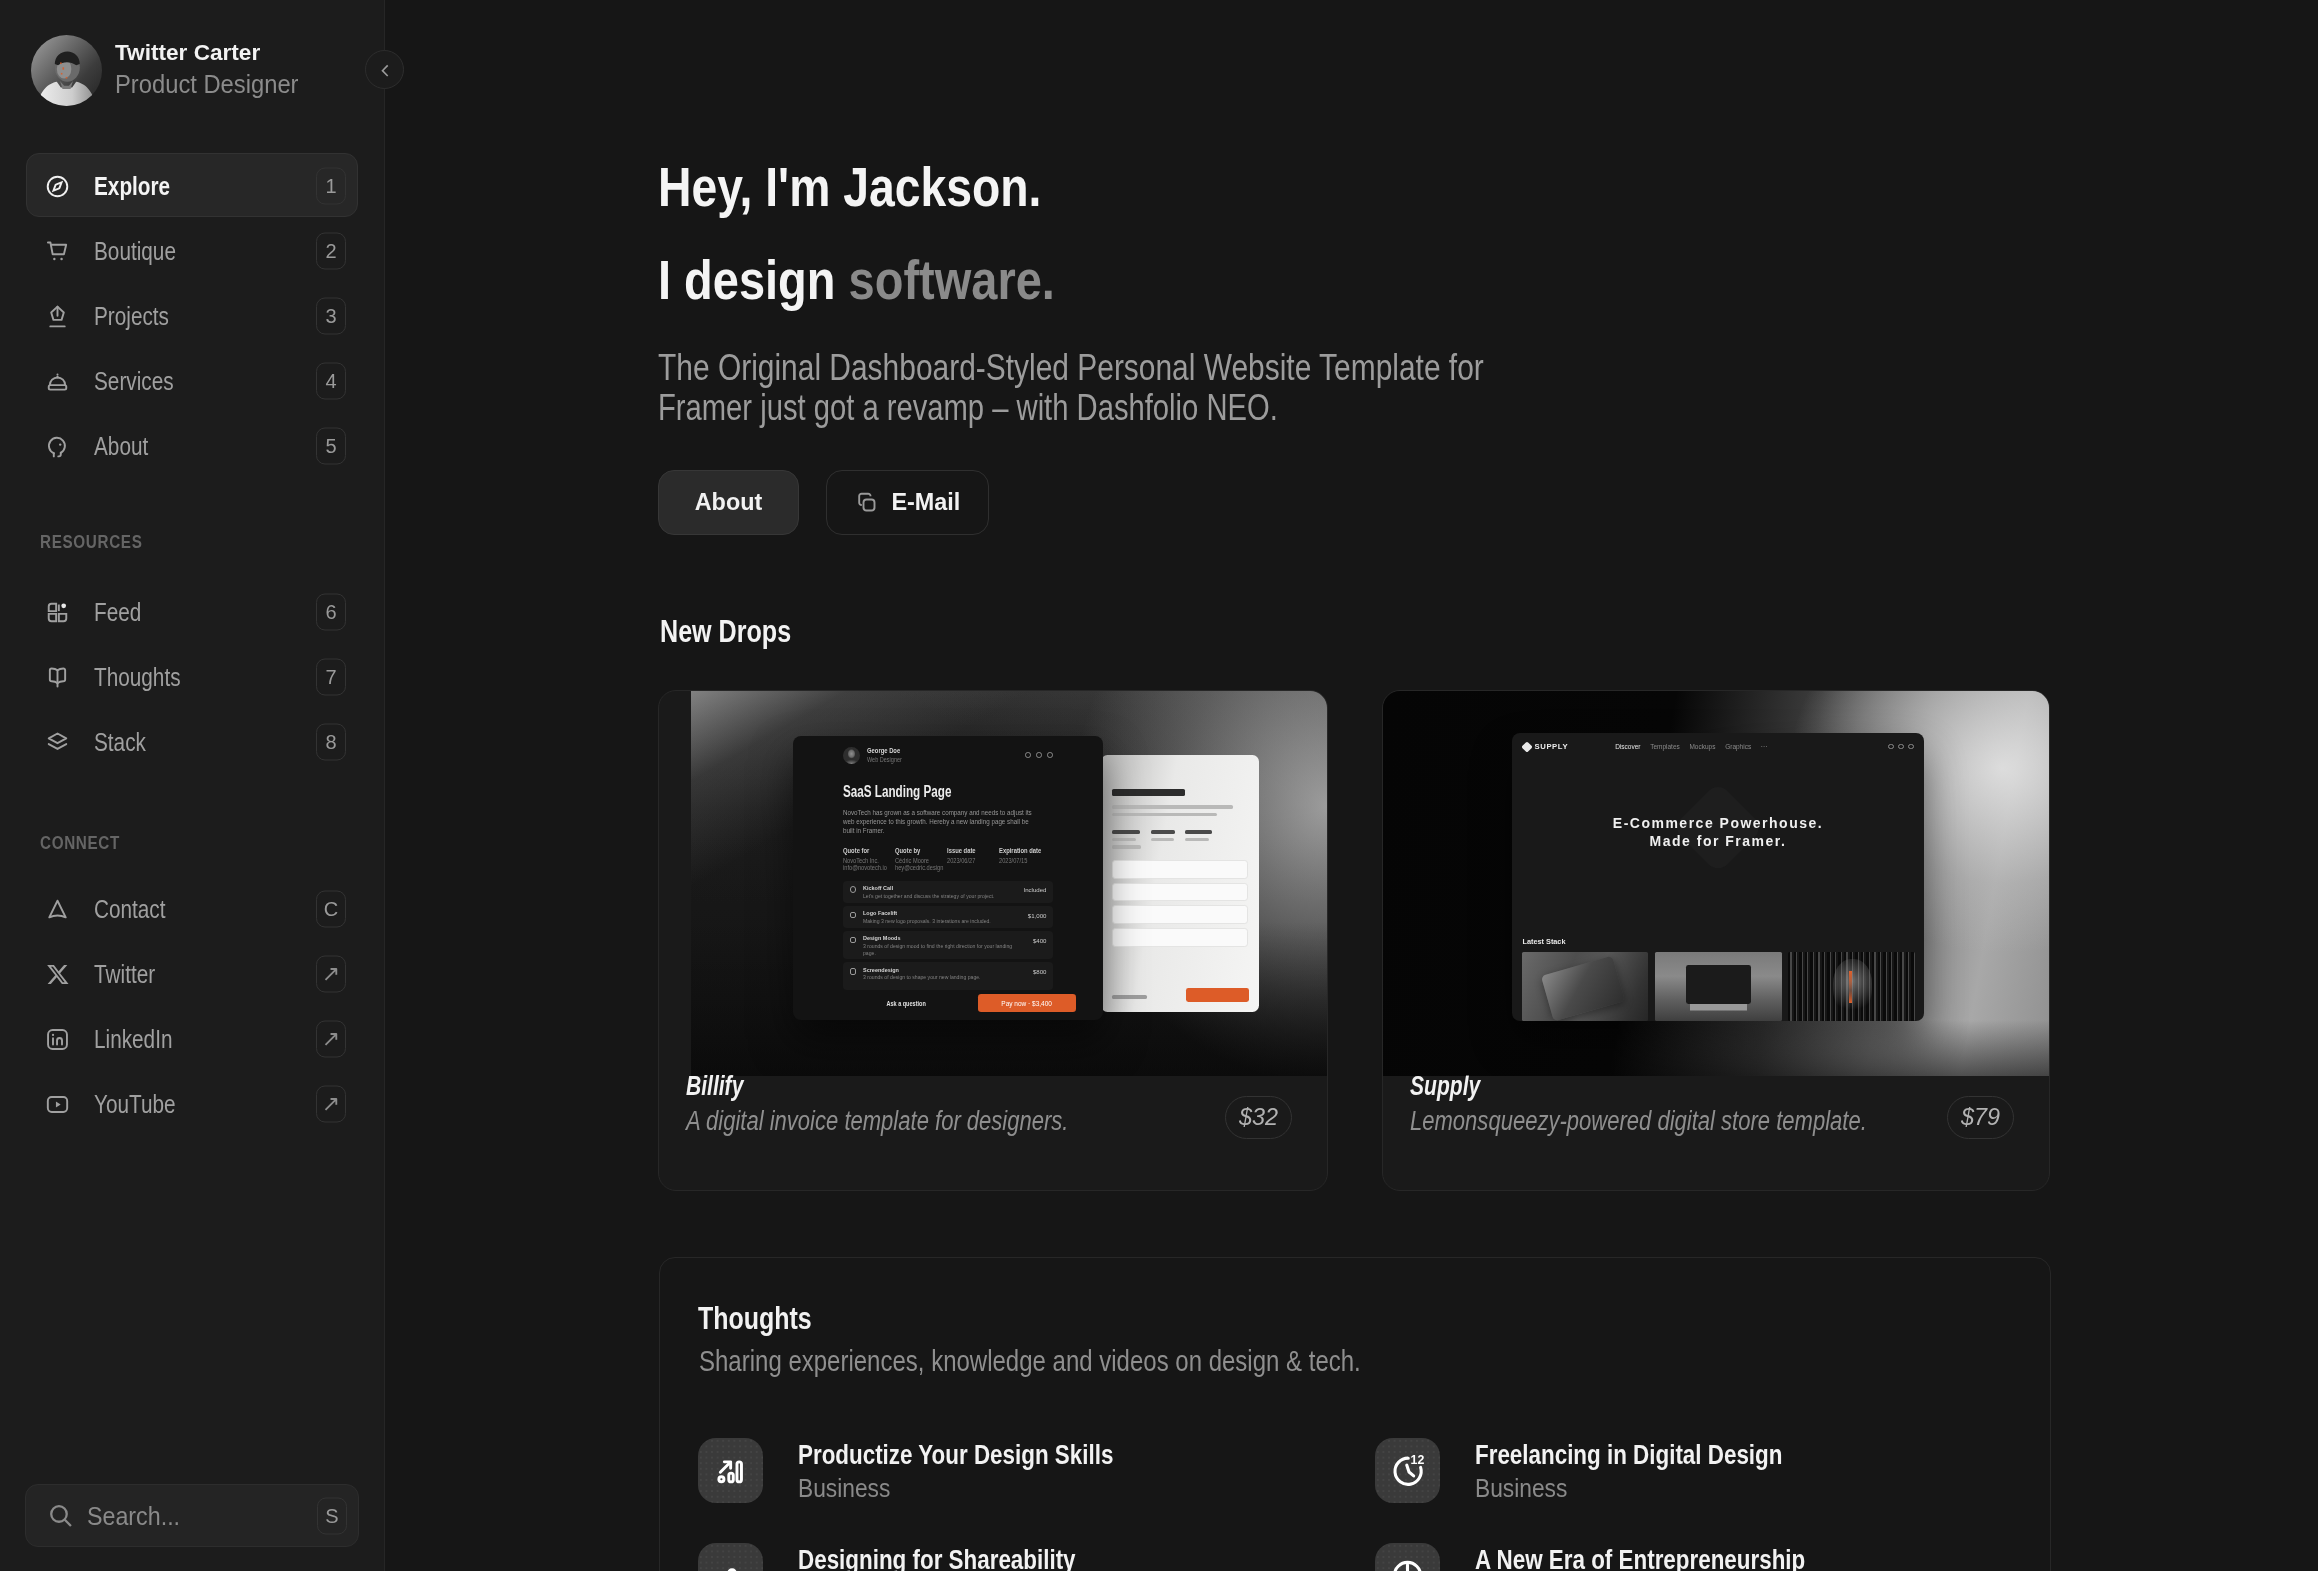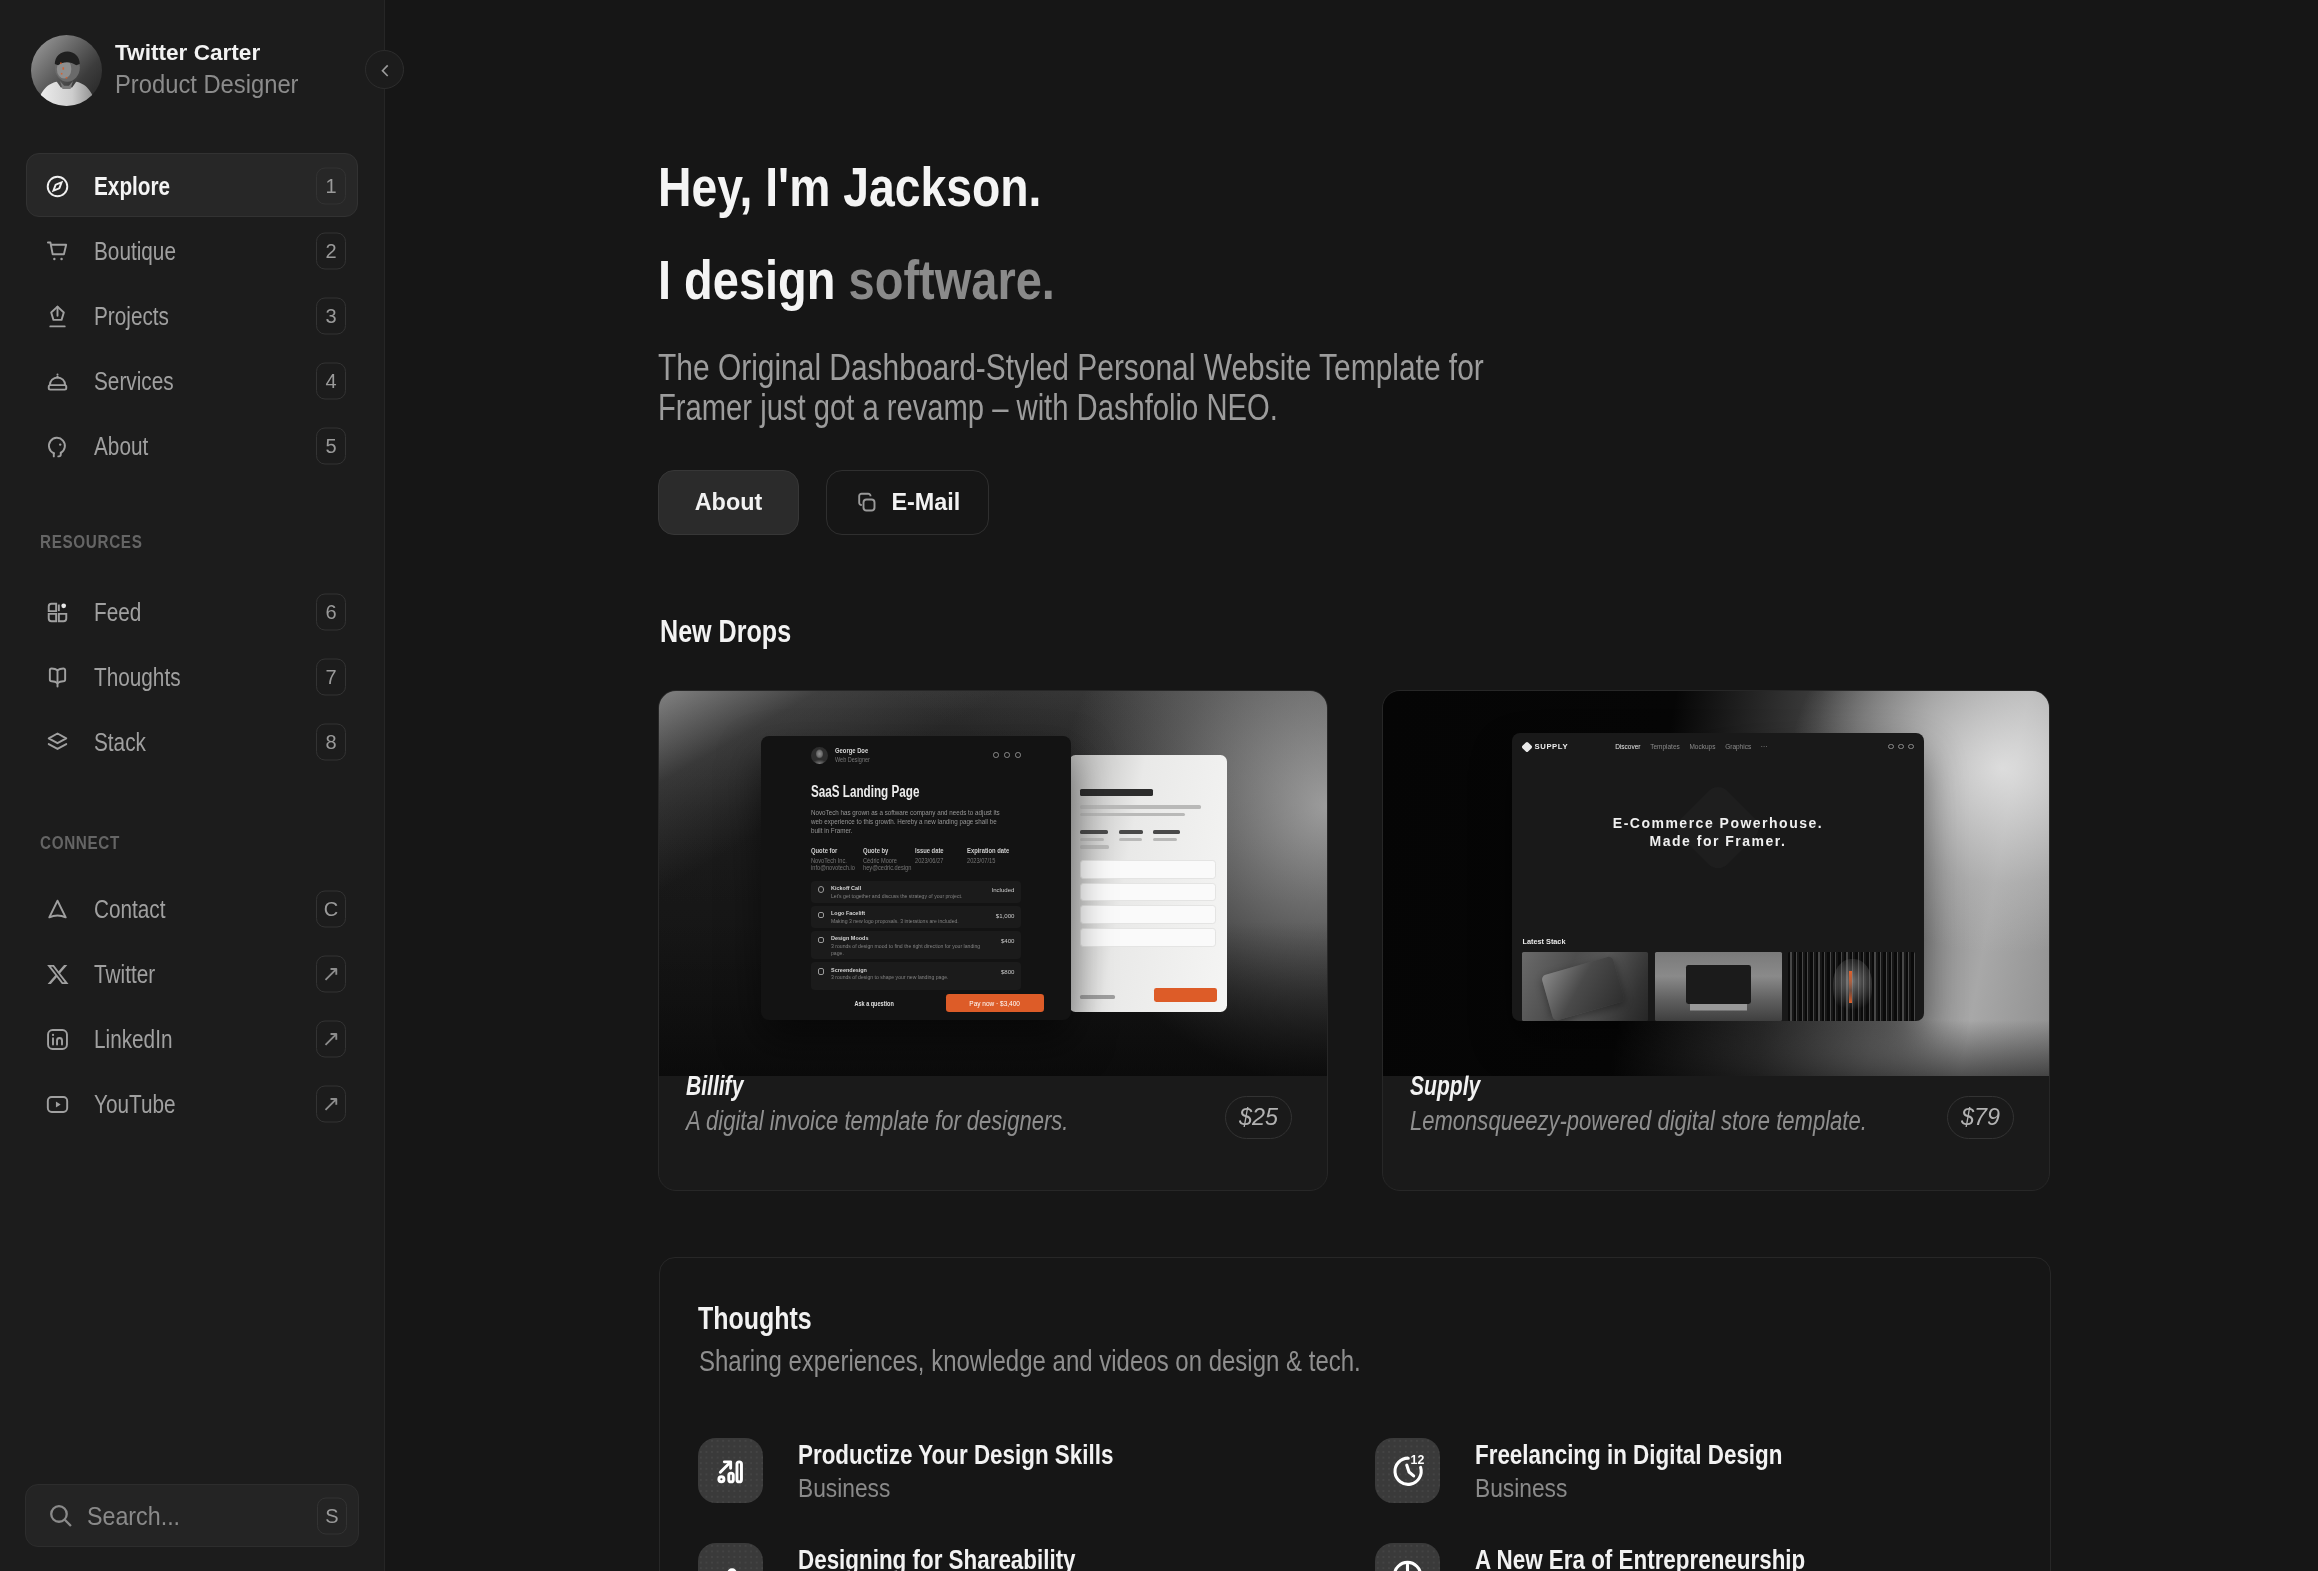--- a/index.html
+++ b/index.html
@@ -40,7 +40,7 @@
 .h2 { position:absolute; left:1.6px; font-size:31px; font-weight:bold; color:#f2f2f2; }
 .h2 .scl2 { display:inline-block; transform:scaleX(0.81); transform-origin:0 0; white-space:nowrap; }
 .card { position:absolute; top:690px; width:670px; height:501px; border:0.8px solid #272727; border-radius:18px; background:#1a1a1a; overflow:hidden; }
-.card.c1 { left:0; }
+.card.c1 { left:0;padding-left:32px; }
 .card.c2 { left:724px; width:668px; }
 .cimg { position:relative; width:100%; height:385px; overflow:hidden; }
 .cfoot { position:absolute; left:0; top:365px; width:100%; height:116px;font-style:italic; }

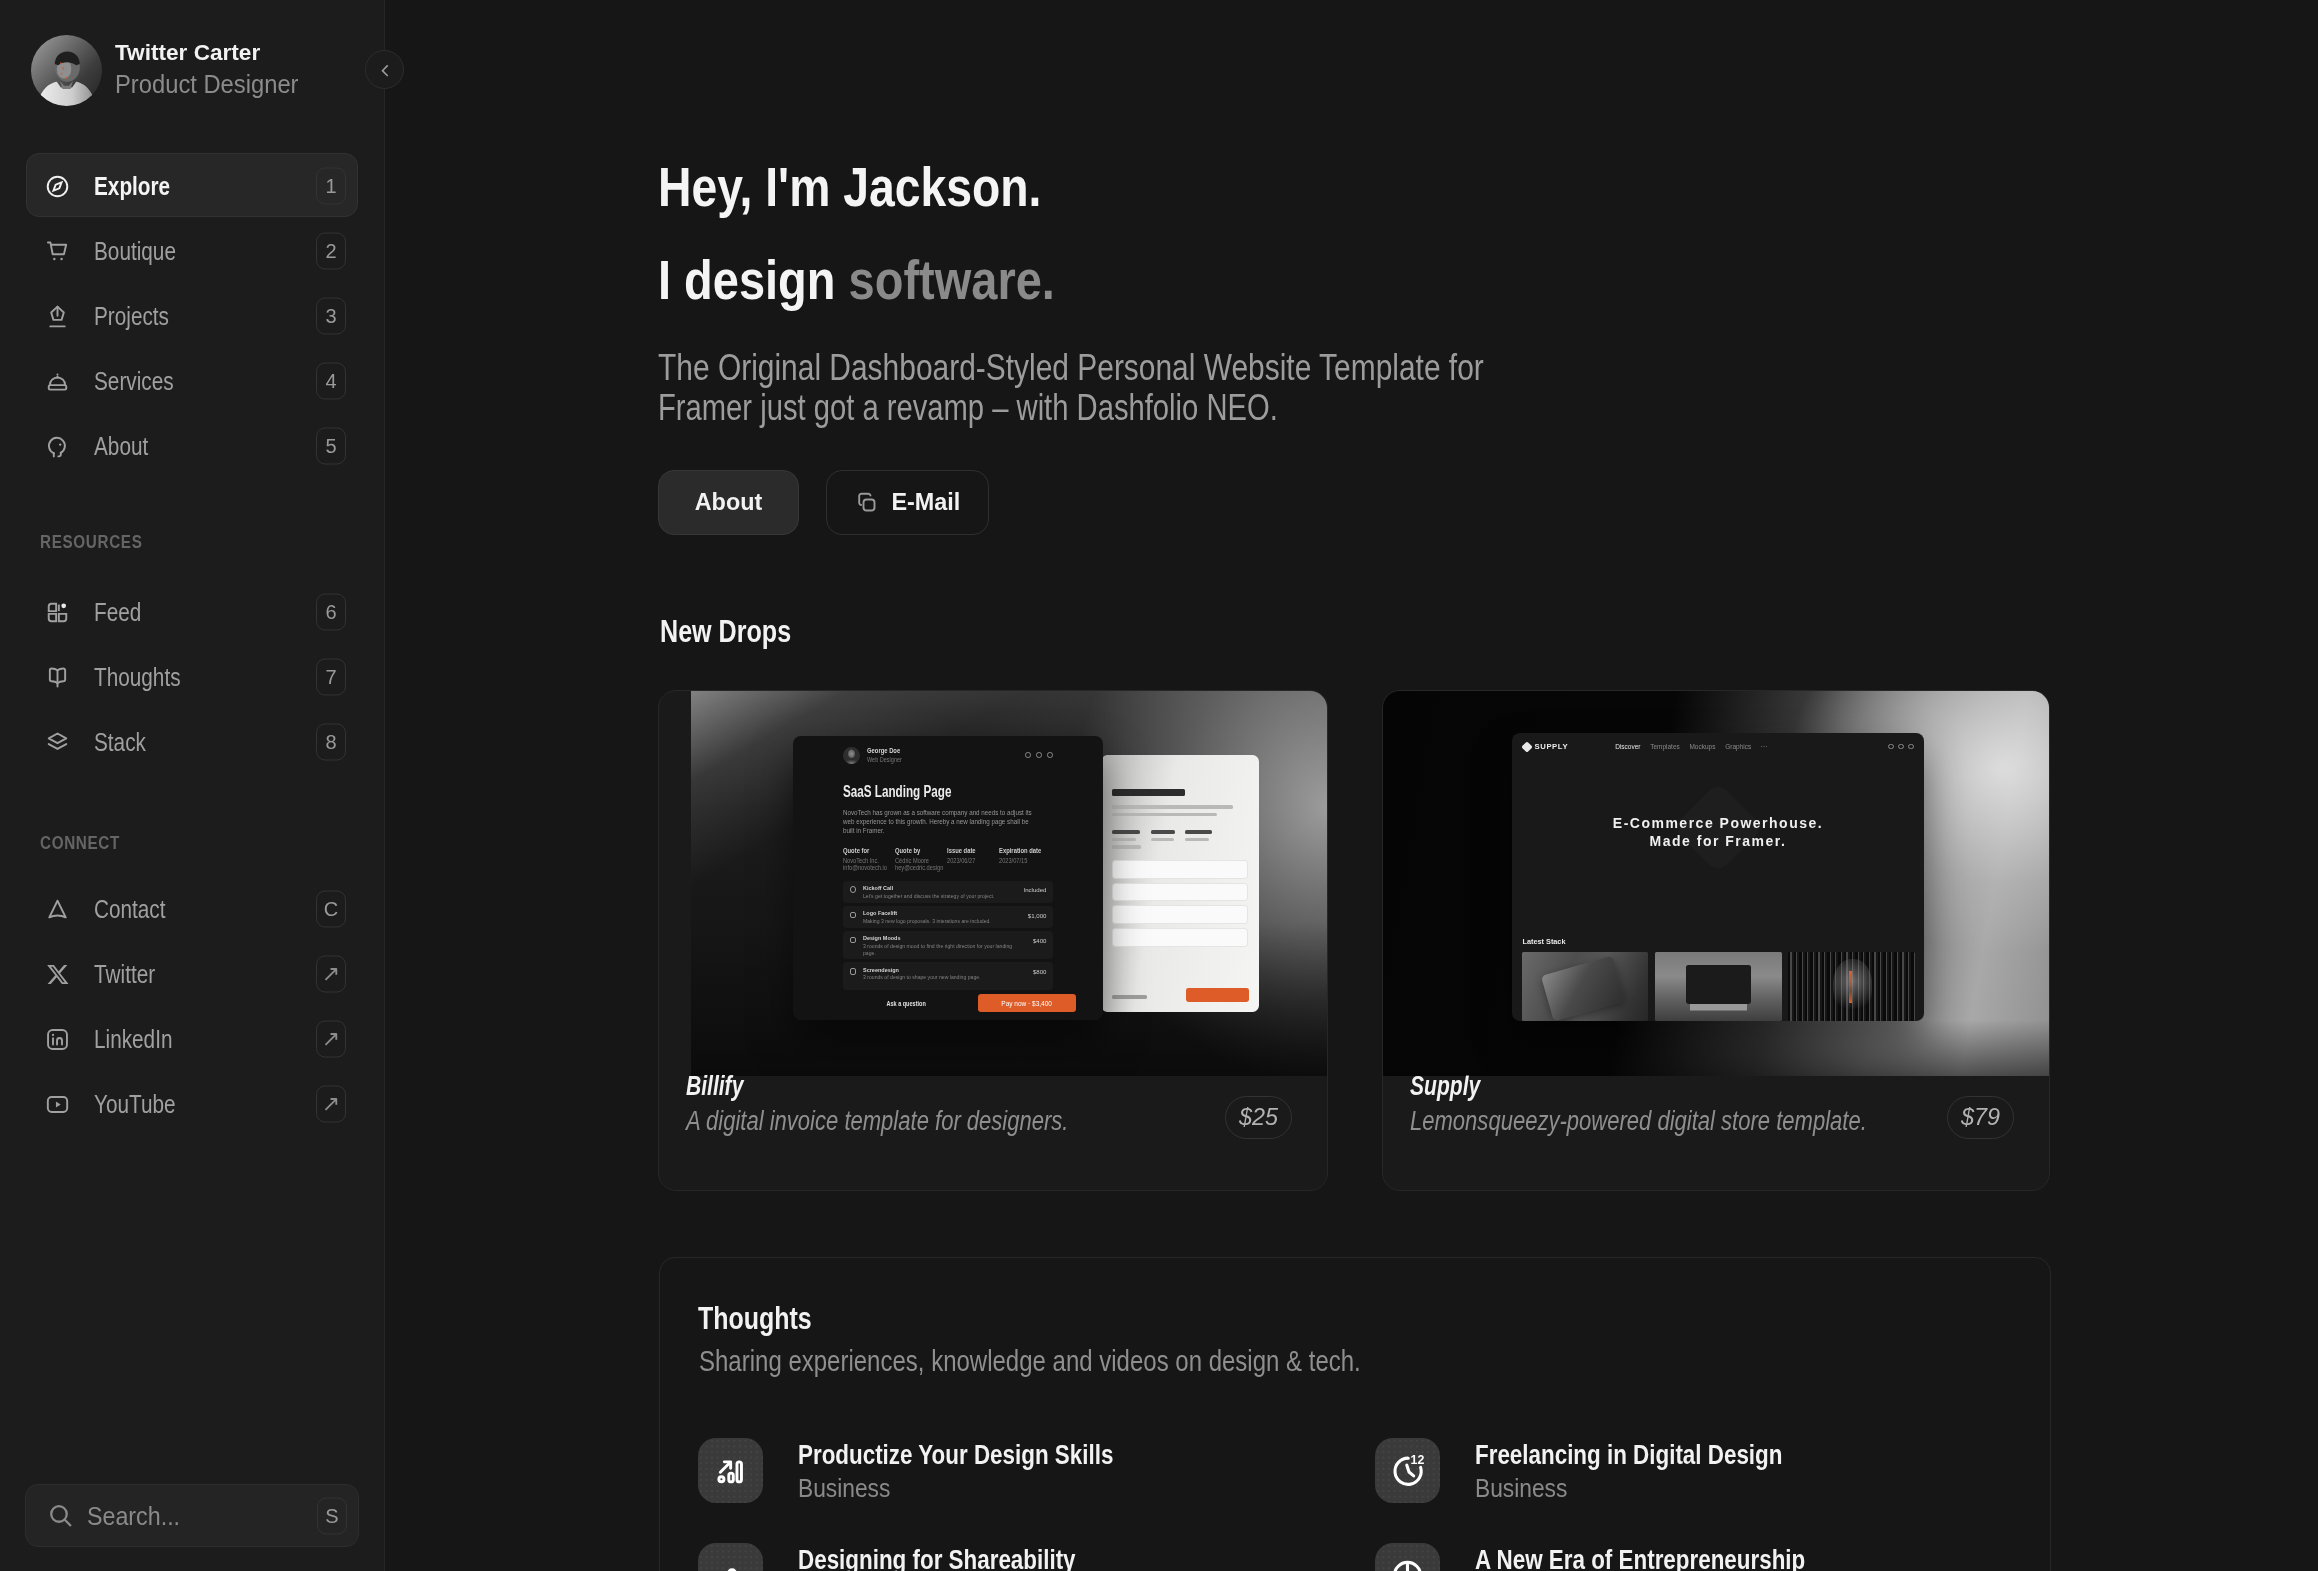--- a/index.html
+++ b/index.html
@@ -254,7 +254,7 @@
             <div class="tt">Billify</div>
             <div class="ds">A digital invoice template for designers.</div>
           </div>
-          <div class="pill">$25</div>
+          <div class="pill">$32</div>
         </div>
   </div>
   <div class="card c2">

